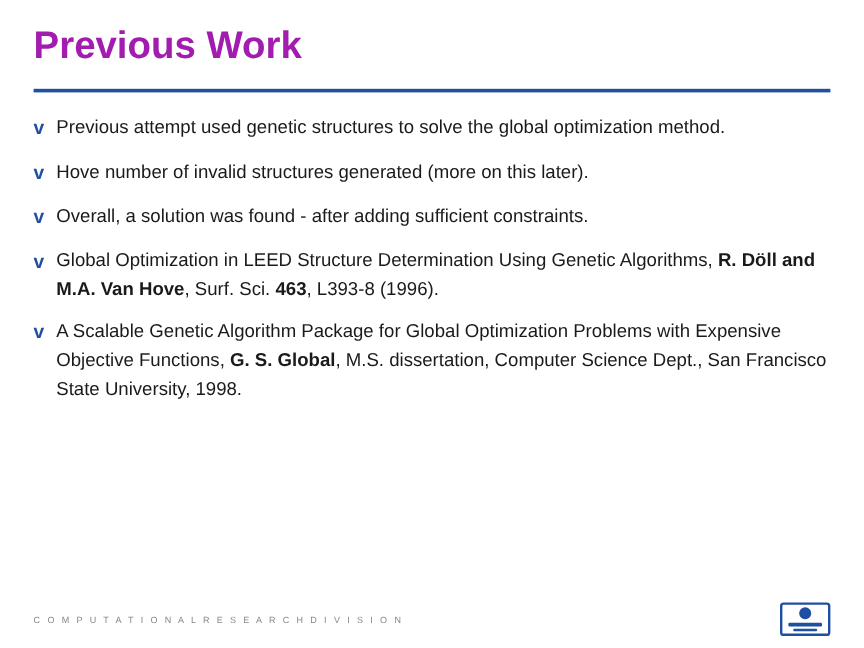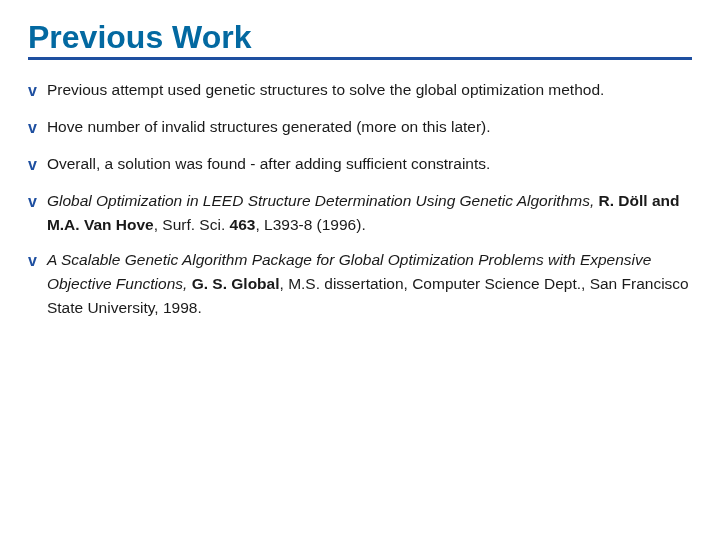--- a/index.html
+++ b/index.html
@@ -27,8 +27,8 @@
     .title {
       font-size: 32px;
       font-weight: bold;
-      color: #0369a1;
-      margin-bottom: 1px;
+      color: #a21caf;
+      margin-bottom: 18px;
       line-height: 1.2;
     }
 

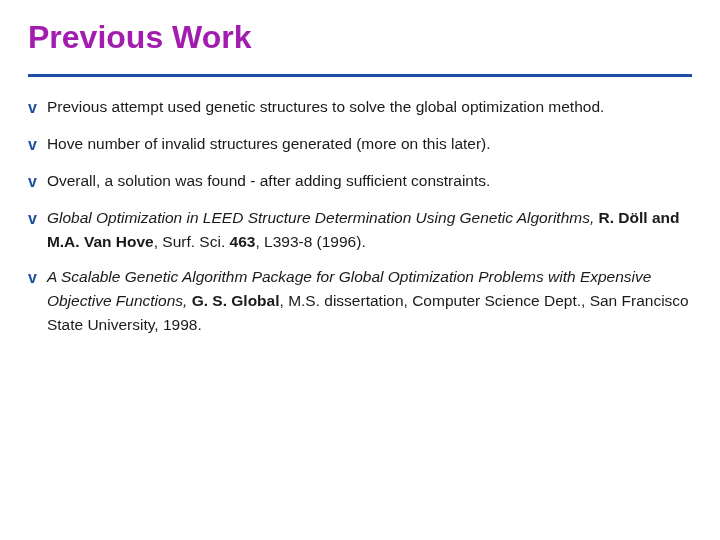--- a/index.html
+++ b/index.html
@@ -69,7 +69,6 @@
     }
 
     .italic {
-      font-style: italic;
     }
 
     .bold {

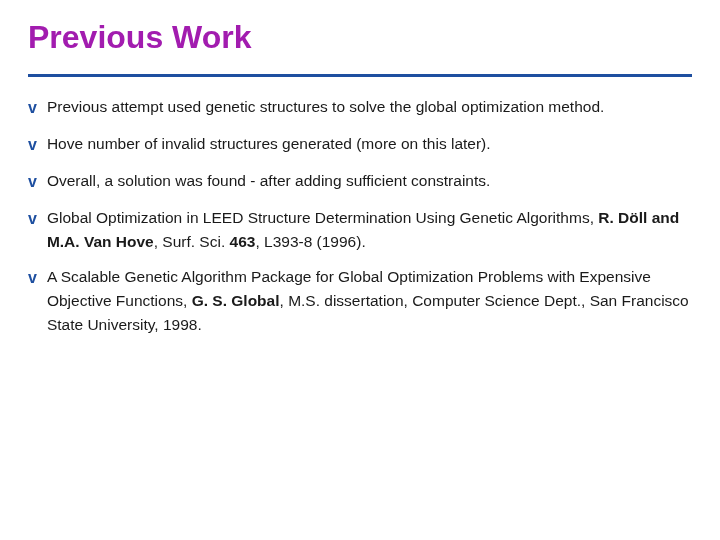--- a/index.html
+++ b/index.html
@@ -195,6 +195,18 @@
     </ul>
   </div>
 
+  <div class="footer">
+    <span class="footer-text">C O M P U T A T I O N A L   R E S E A R C H   D I V I S I O N</span>
+    <div class="logo">
+      <div class="logo-box">
+        <div class="logo-inner">
+          <div class="logo-circle"></div>
+          <div class="logo-line"></div>
+          <div class="logo-line2"></div>
+        </div>
+      </div>
+    </div>
+  </div>
 </div>
 
 </body></html>

